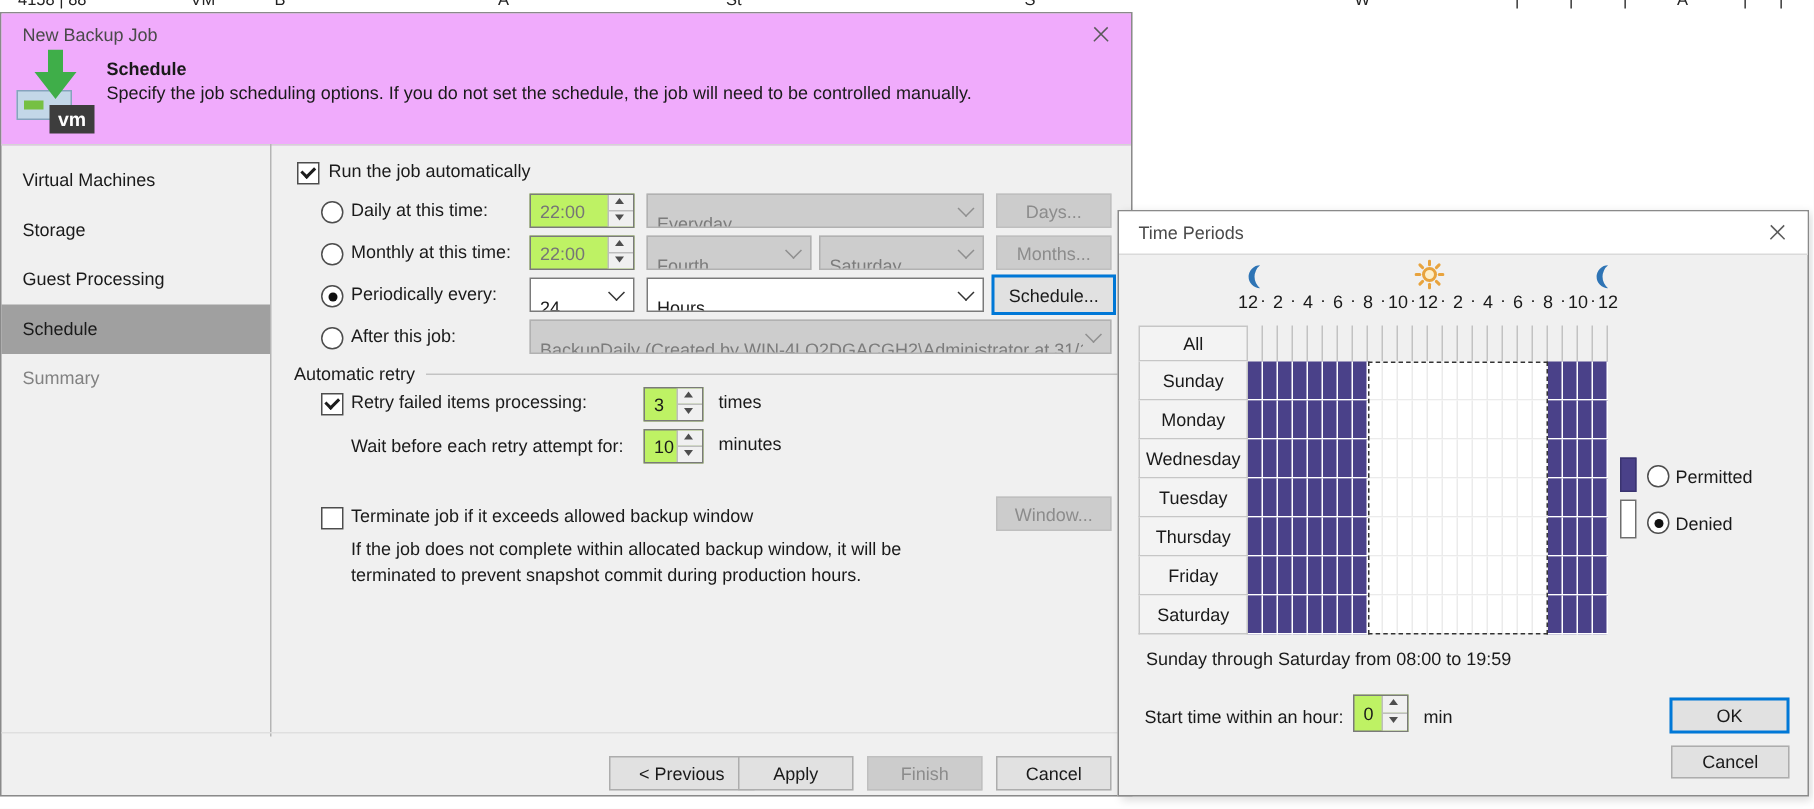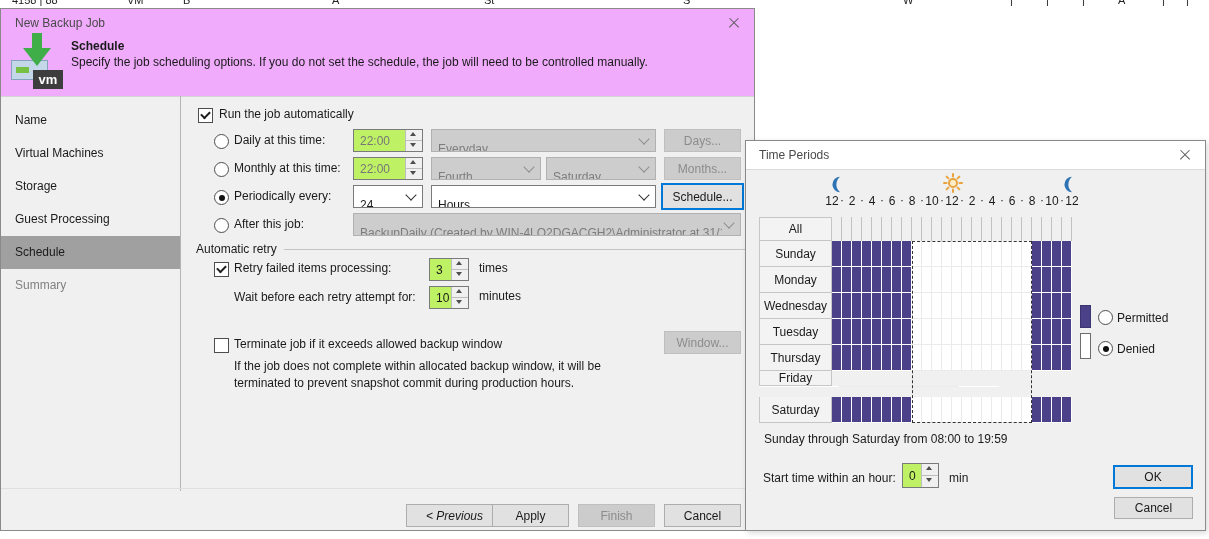--- a/index.html
+++ b/index.html
@@ -135,7 +135,6 @@
     </div>
 
     <div id="wiz-sidebar">
-        <div class="sb-item">Name</div>
         <div class="sb-item">Virtual Machines</div>
         <div class="sb-item">Storage</div>
         <div class="sb-item">Guest Processing</div>

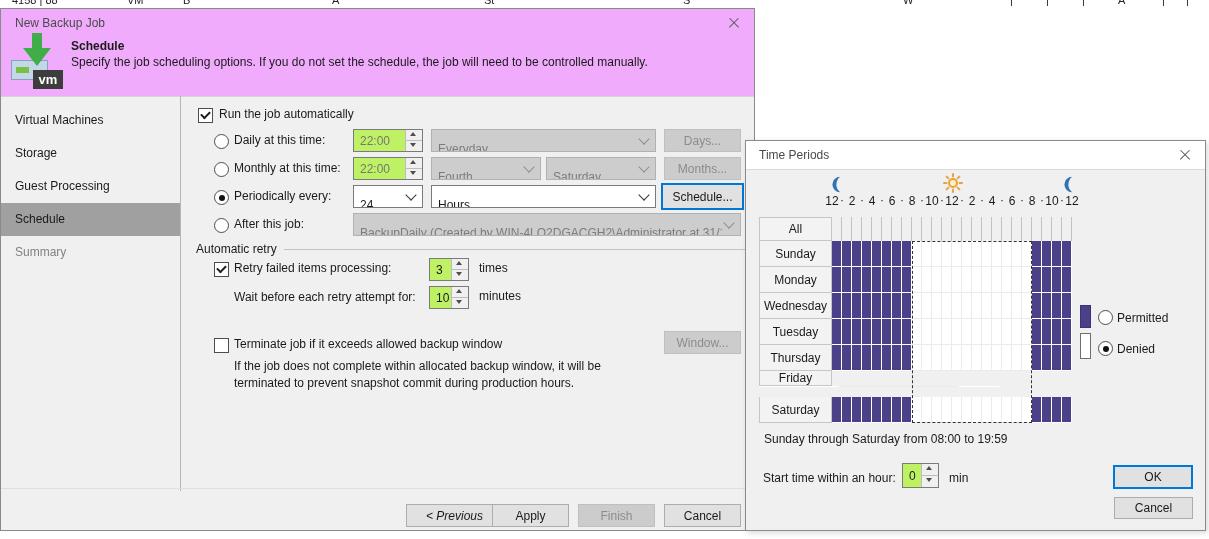--- a/index.html
+++ b/index.html
@@ -471,7 +471,7 @@
             <div class="tg-cell permitted"></div>
           </div>
         </div>
-        <div class="tg-row" style="height: 26px; flex-direction: column;">
+        <div class="tg-row" style="height: 26px;">
           <div class="tg-label">Friday</div>
           <div class="tg-cells">
             <div class="tg-cell permitted"></div>

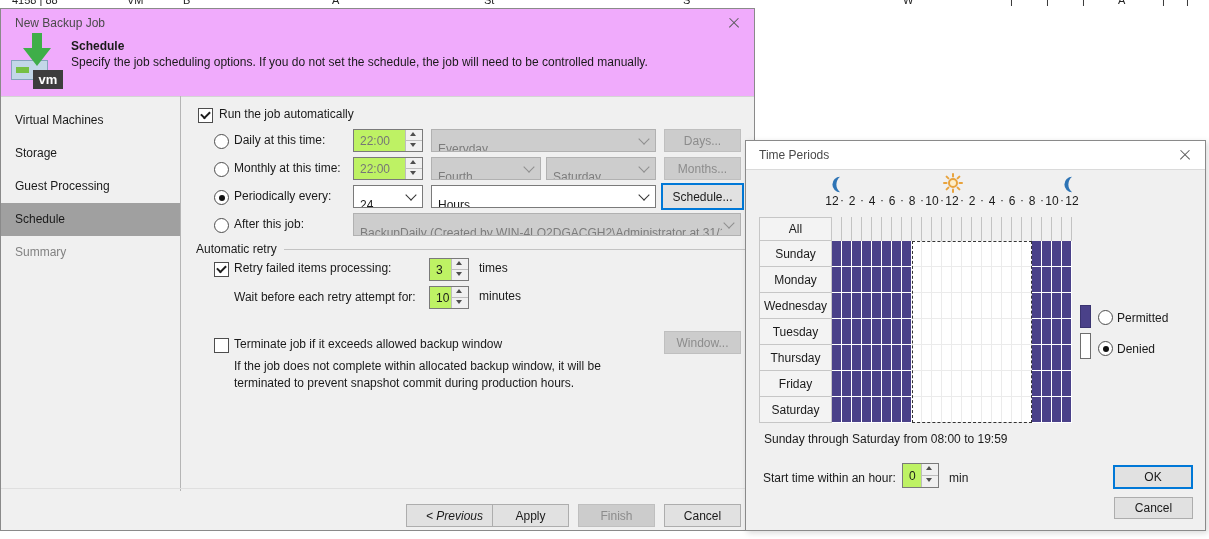--- a/index.html
+++ b/index.html
@@ -230,7 +230,7 @@
     <span class="lbl" style="left:233px;top:367px;">terminated to prevent snapshot commit during production hours.</span>
 
     <div id="wiz-footer"></div>
-    <div class="btn" style="left:405px;top:495px;width:97px;height:23px;font-style:italic;">&lt; Previous</div>
+    <div class="btn" style="left:405px;top:495px;width:97px;height:23px;">&lt; Previous</div>
     <div class="btn" style="left:491px;top:495px;width:77px;height:23px;">Apply</div>
     <div class="btn disabled" style="left:577px;top:495px;width:77px;height:23px;">Finish</div>
     <div class="btn" style="left:663px;top:495px;width:77px;height:23px;">Cancel</div>

